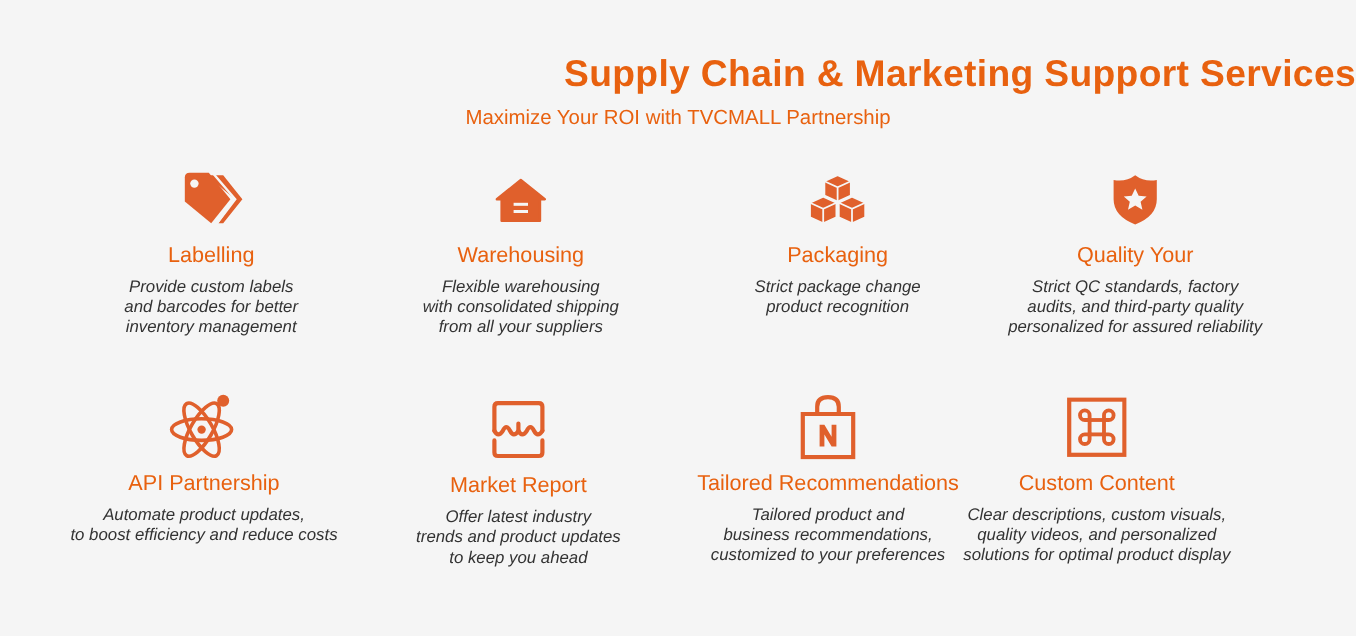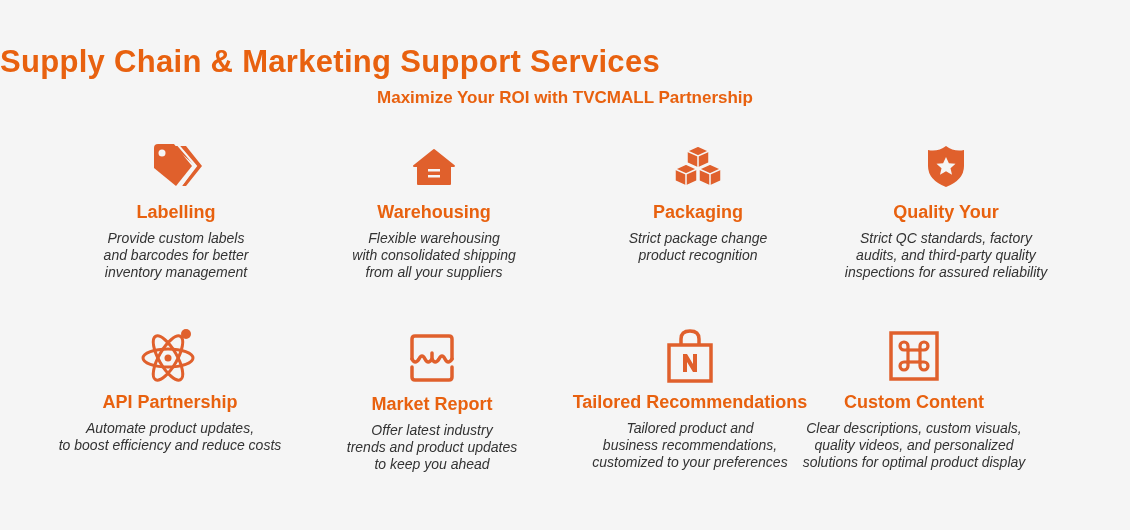--- a/index.html
+++ b/index.html
@@ -4,7 +4,7 @@
 <style>
   html,body{margin:0;padding:0;}
   body{width:1130px;height:530px;background:#f5f5f5;font-family:"Liberation Sans",sans-serif;overflow:hidden;position:relative;}
-  .title{position:absolute;left:0;top:44px;width:1130px;text-align:left;color:#e8610f;font-size:31px;font-weight:bold;letter-spacing:0.3px;}
+  .title{position:absolute;left:0;top:44px;width:1130px;text-align:right;color:#e8610f;font-size:31px;font-weight:bold;letter-spacing:0.3px;}
   .subtitle{position:absolute;left:0;top:88px;width:1130px;text-align:center;color:#e8610f;font-size:17px;font-weight:bold;}
   .card{position:absolute;width:280px;text-align:center;}
   .icon{height:52px;display:flex;justify-content:center;align-items:center;}

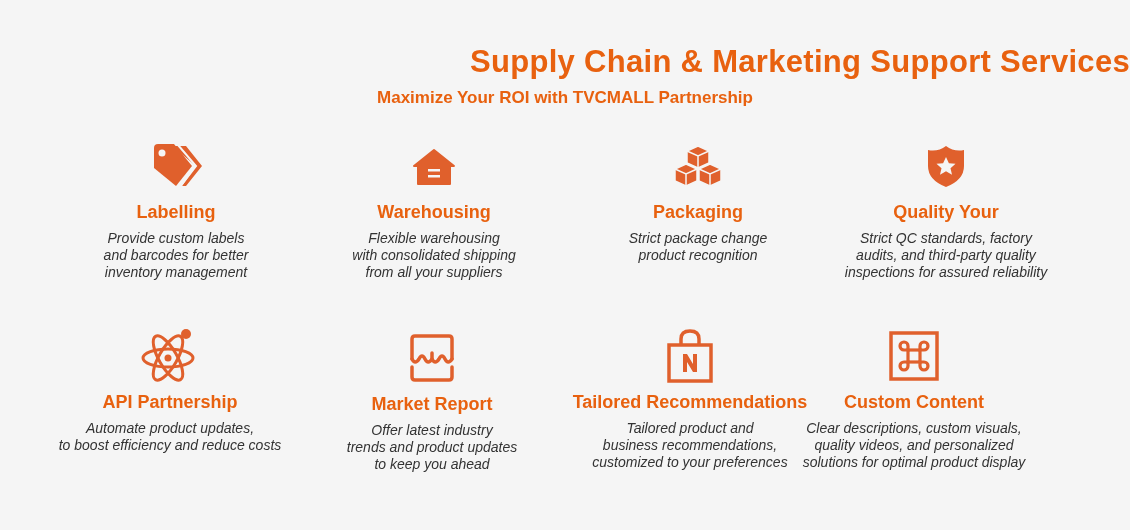--- a/index.html
+++ b/index.html
@@ -5,7 +5,7 @@
   html,body{margin:0;padding:0;}
   body{width:1130px;height:530px;background:#f5f5f5;font-family:"Liberation Sans",sans-serif;overflow:hidden;position:relative;}
   .title{position:absolute;left:0;top:44px;width:1130px;text-align:right;color:#e8610f;font-size:31px;font-weight:bold;letter-spacing:0.3px;}
-  .subtitle{position:absolute;left:0;top:88px;width:1130px;text-align:center;color:#e8610f;font-size:17px;font-weight:bold;}
+  .subtitle{position:absolute;left:0;top:88px;width:1130px;text-align:center;color:#e8610f;font-size:17px;}
   .card{position:absolute;width:280px;text-align:center;}
   .icon{height:52px;display:flex;justify-content:center;align-items:center;}
   .icon svg{display:block;}

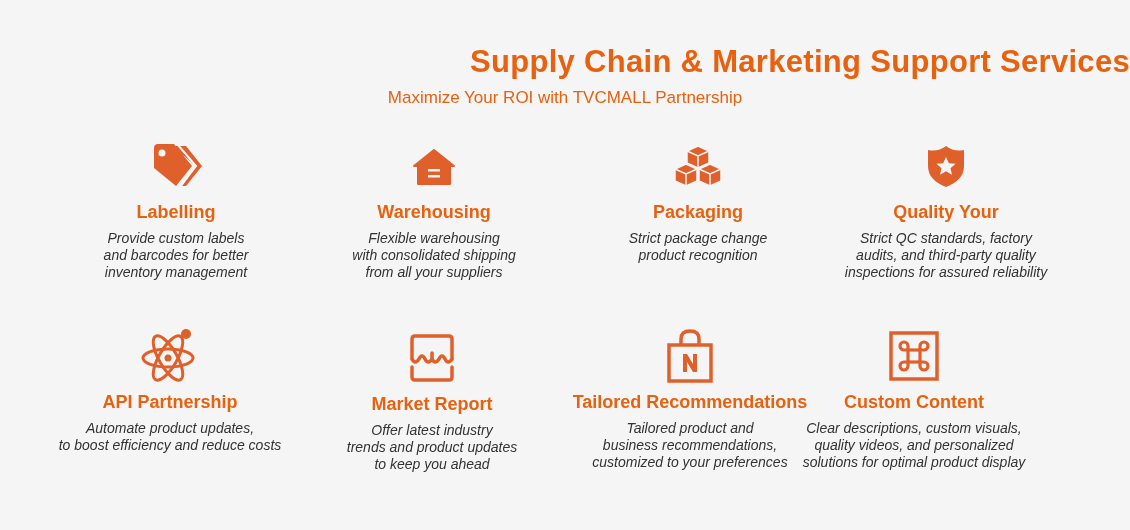--- a/index.html
+++ b/index.html
@@ -9,7 +9,7 @@
   .card{position:absolute;width:280px;text-align:center;}
   .icon{height:52px;display:flex;justify-content:center;align-items:center;}
   .icon svg{display:block;}
-  .card-title{color:#e8610f;font-weight:bold;font-size:18px;margin-top:8px;height:24px;line-height:24px;}
+  .card-title{color:#e8610f;font-weight:normal;font-size:18px;margin-top:8px;height:24px;line-height:24px;}
   .card-desc{color:#333;font-size:14px;line-height:17px;margin-top:6px;font-style:italic;}
 </style>
 </head>

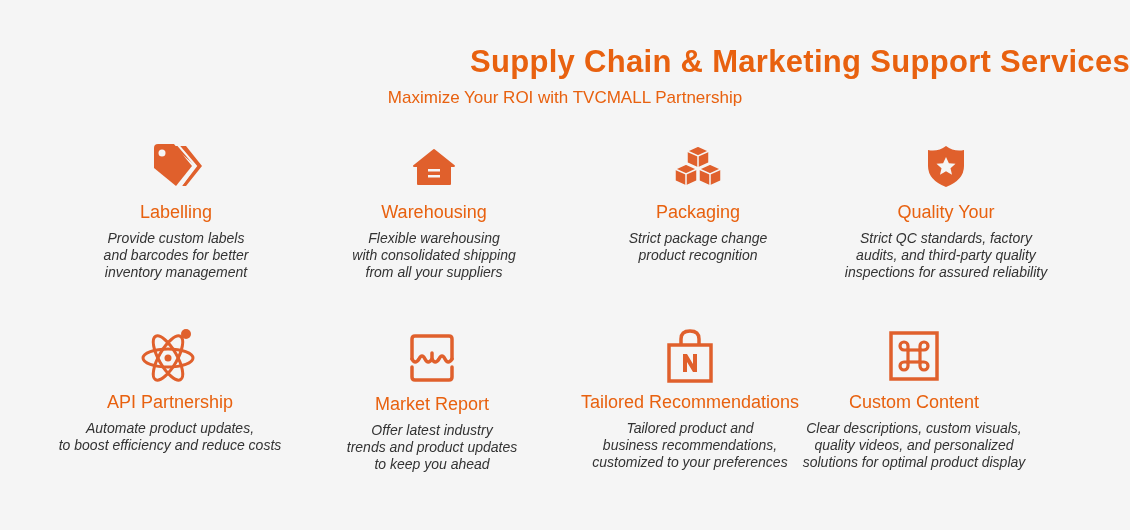--- a/index.html
+++ b/index.html
@@ -84,7 +84,7 @@
   <div class="card-desc">
     <div>Strict QC standards, factory</div>
     <div>audits, and third-party quality</div>
-    <div>inspections for assured reliability</div>
+    <div>personalized for assured reliability</div>
   </div>
 </div>
 

